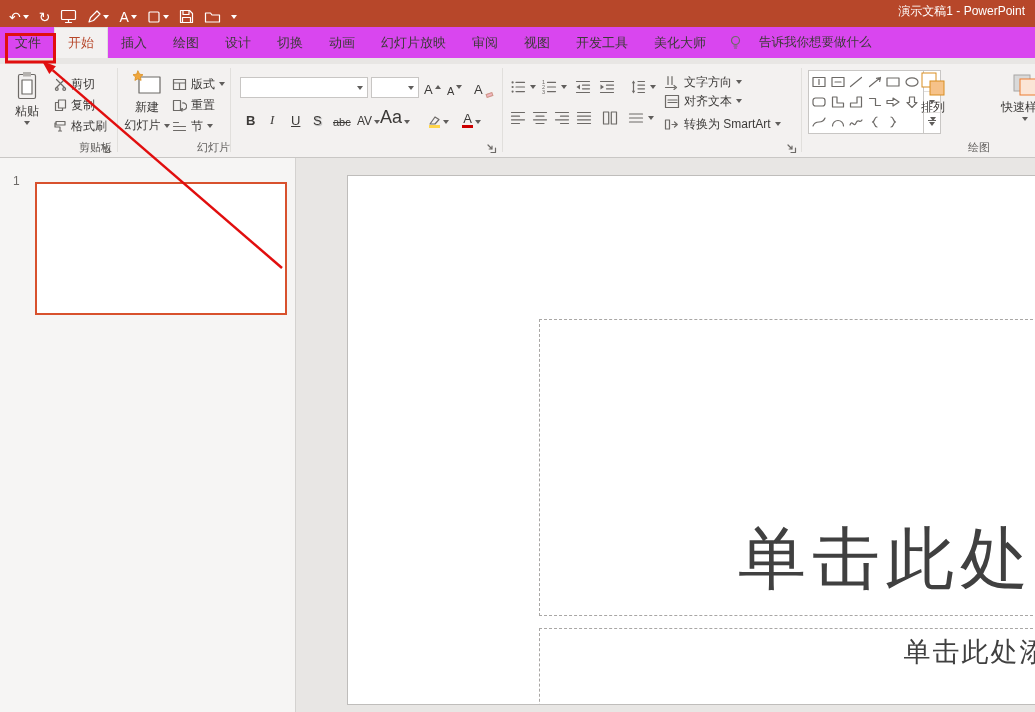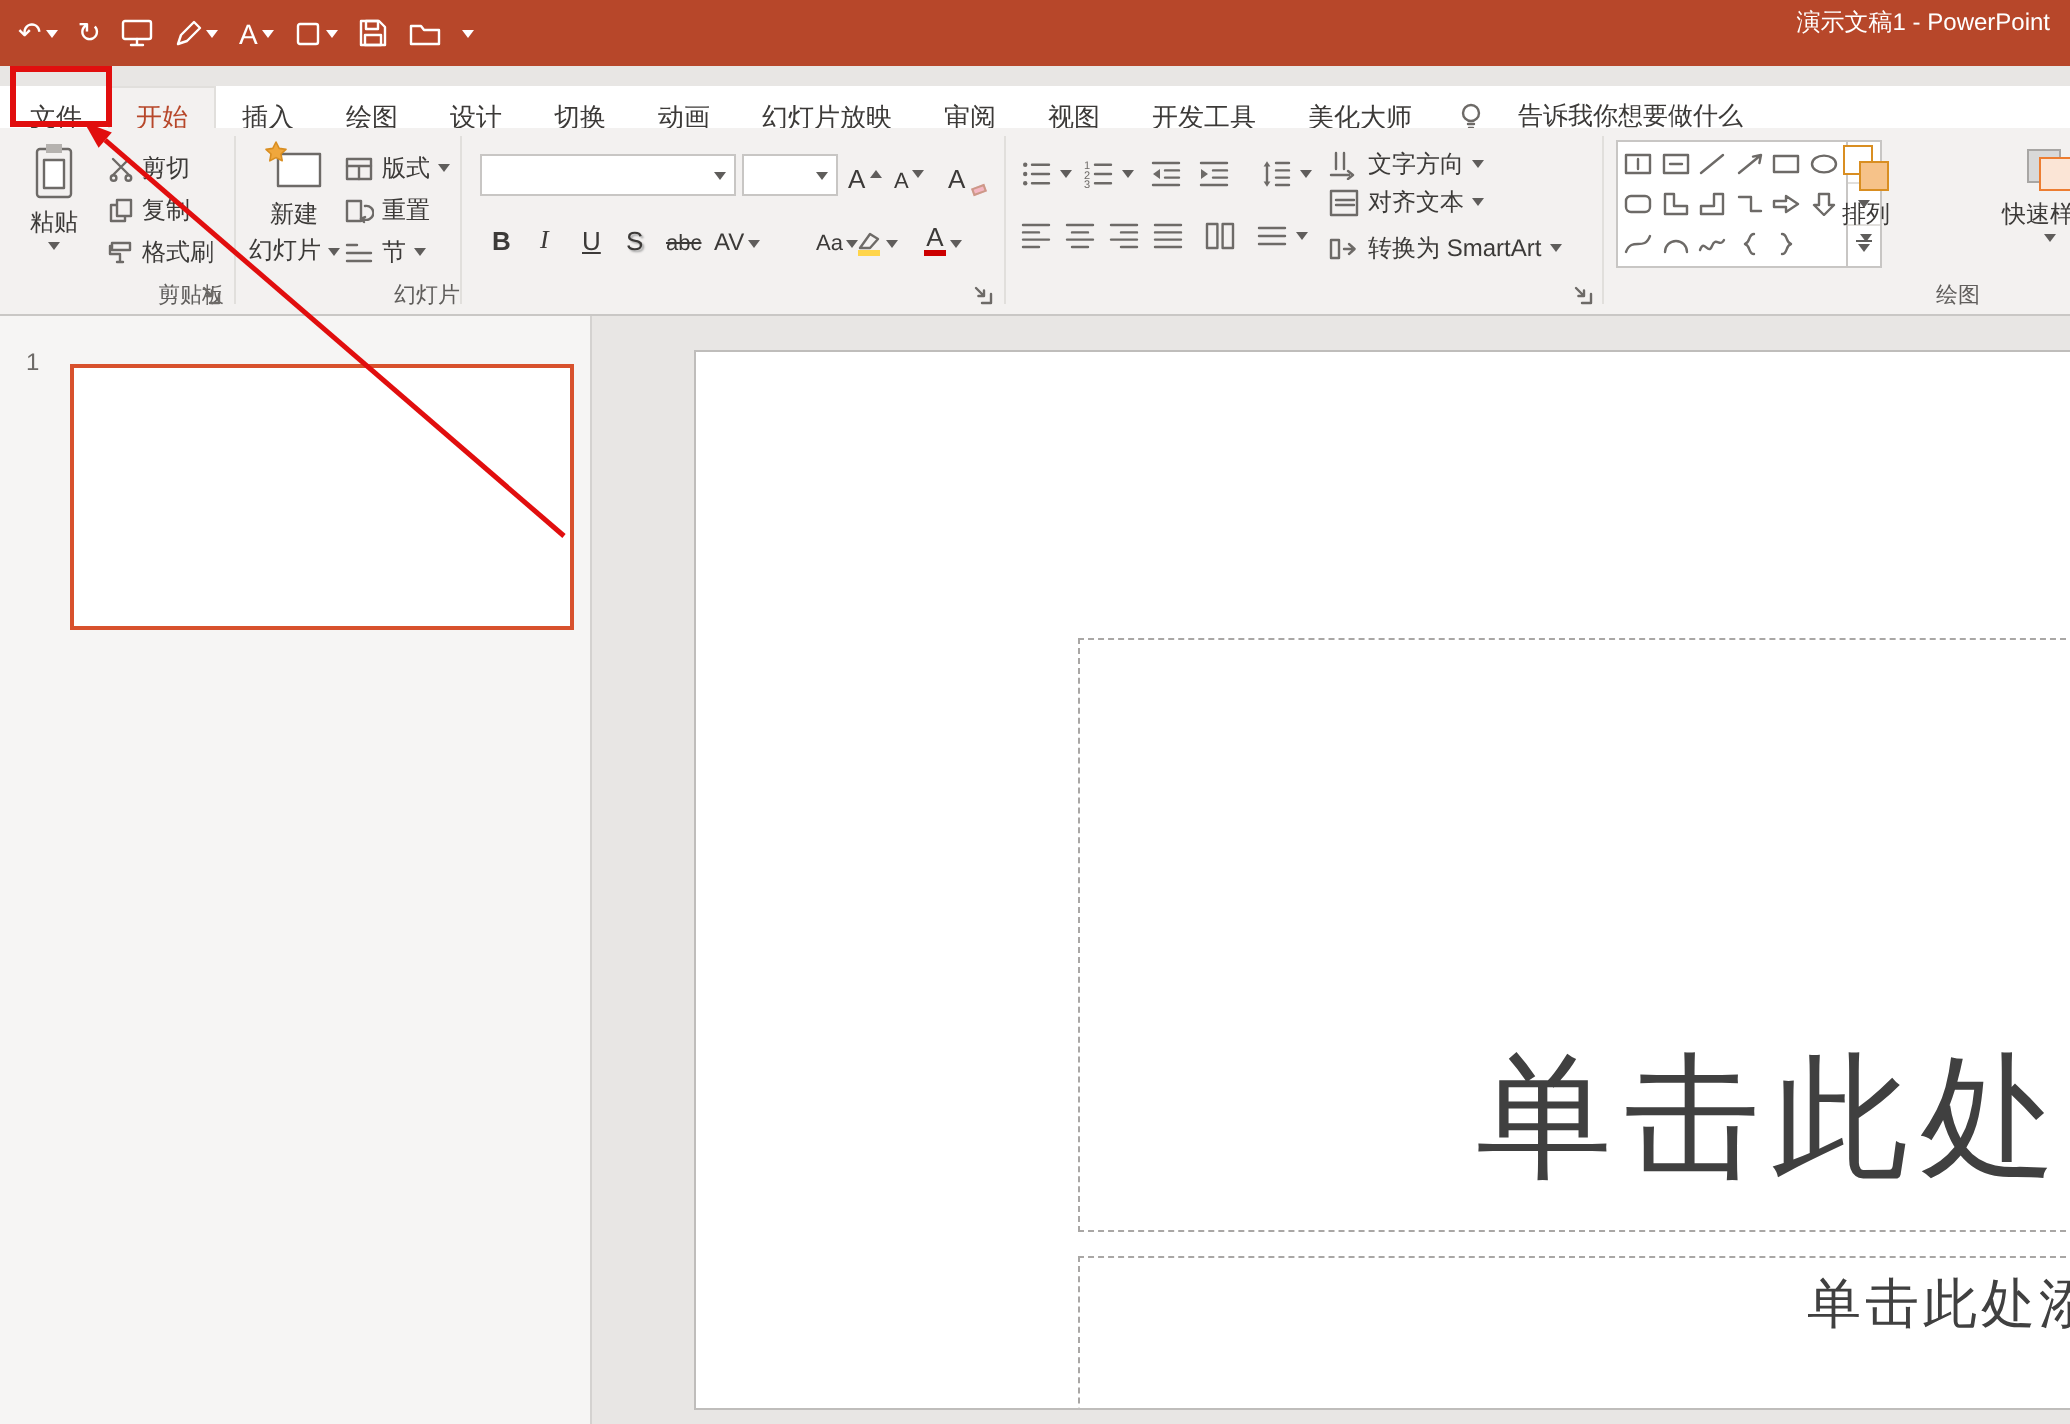--- a/index.html
+++ b/index.html
@@ -14,7 +14,7 @@
 .win-title{position:absolute;right:10px;top:0;height:22px;display:flex;align-items:center;font-size:12px;color:#fff;white-space:nowrap}
 
 
-.tabrow{position:absolute;left:0;top:43px;width:100%;height:31px;background:#ffffff;display:flex;align-items:stretch;padding-left:2px}
+.tabrow{position:absolute;left:0;top:27px;width:100%;height:31px;background:#d946ef;display:flex;align-items:stretch;padding-left:2px}
 .tab{display:flex;align-items:center;padding:0 13px;font-size:13px;color:#3c3a38;white-space:nowrap}
 .tab.active{background:#f3f1f0;border:1px solid #e1dfdc;border-bottom:0;color:#b7472a}
 .tellme{display:flex;align-items:center;gap:17px;padding:0 10px;font-size:12.5px;color:#3c3a38;white-space:nowrap}

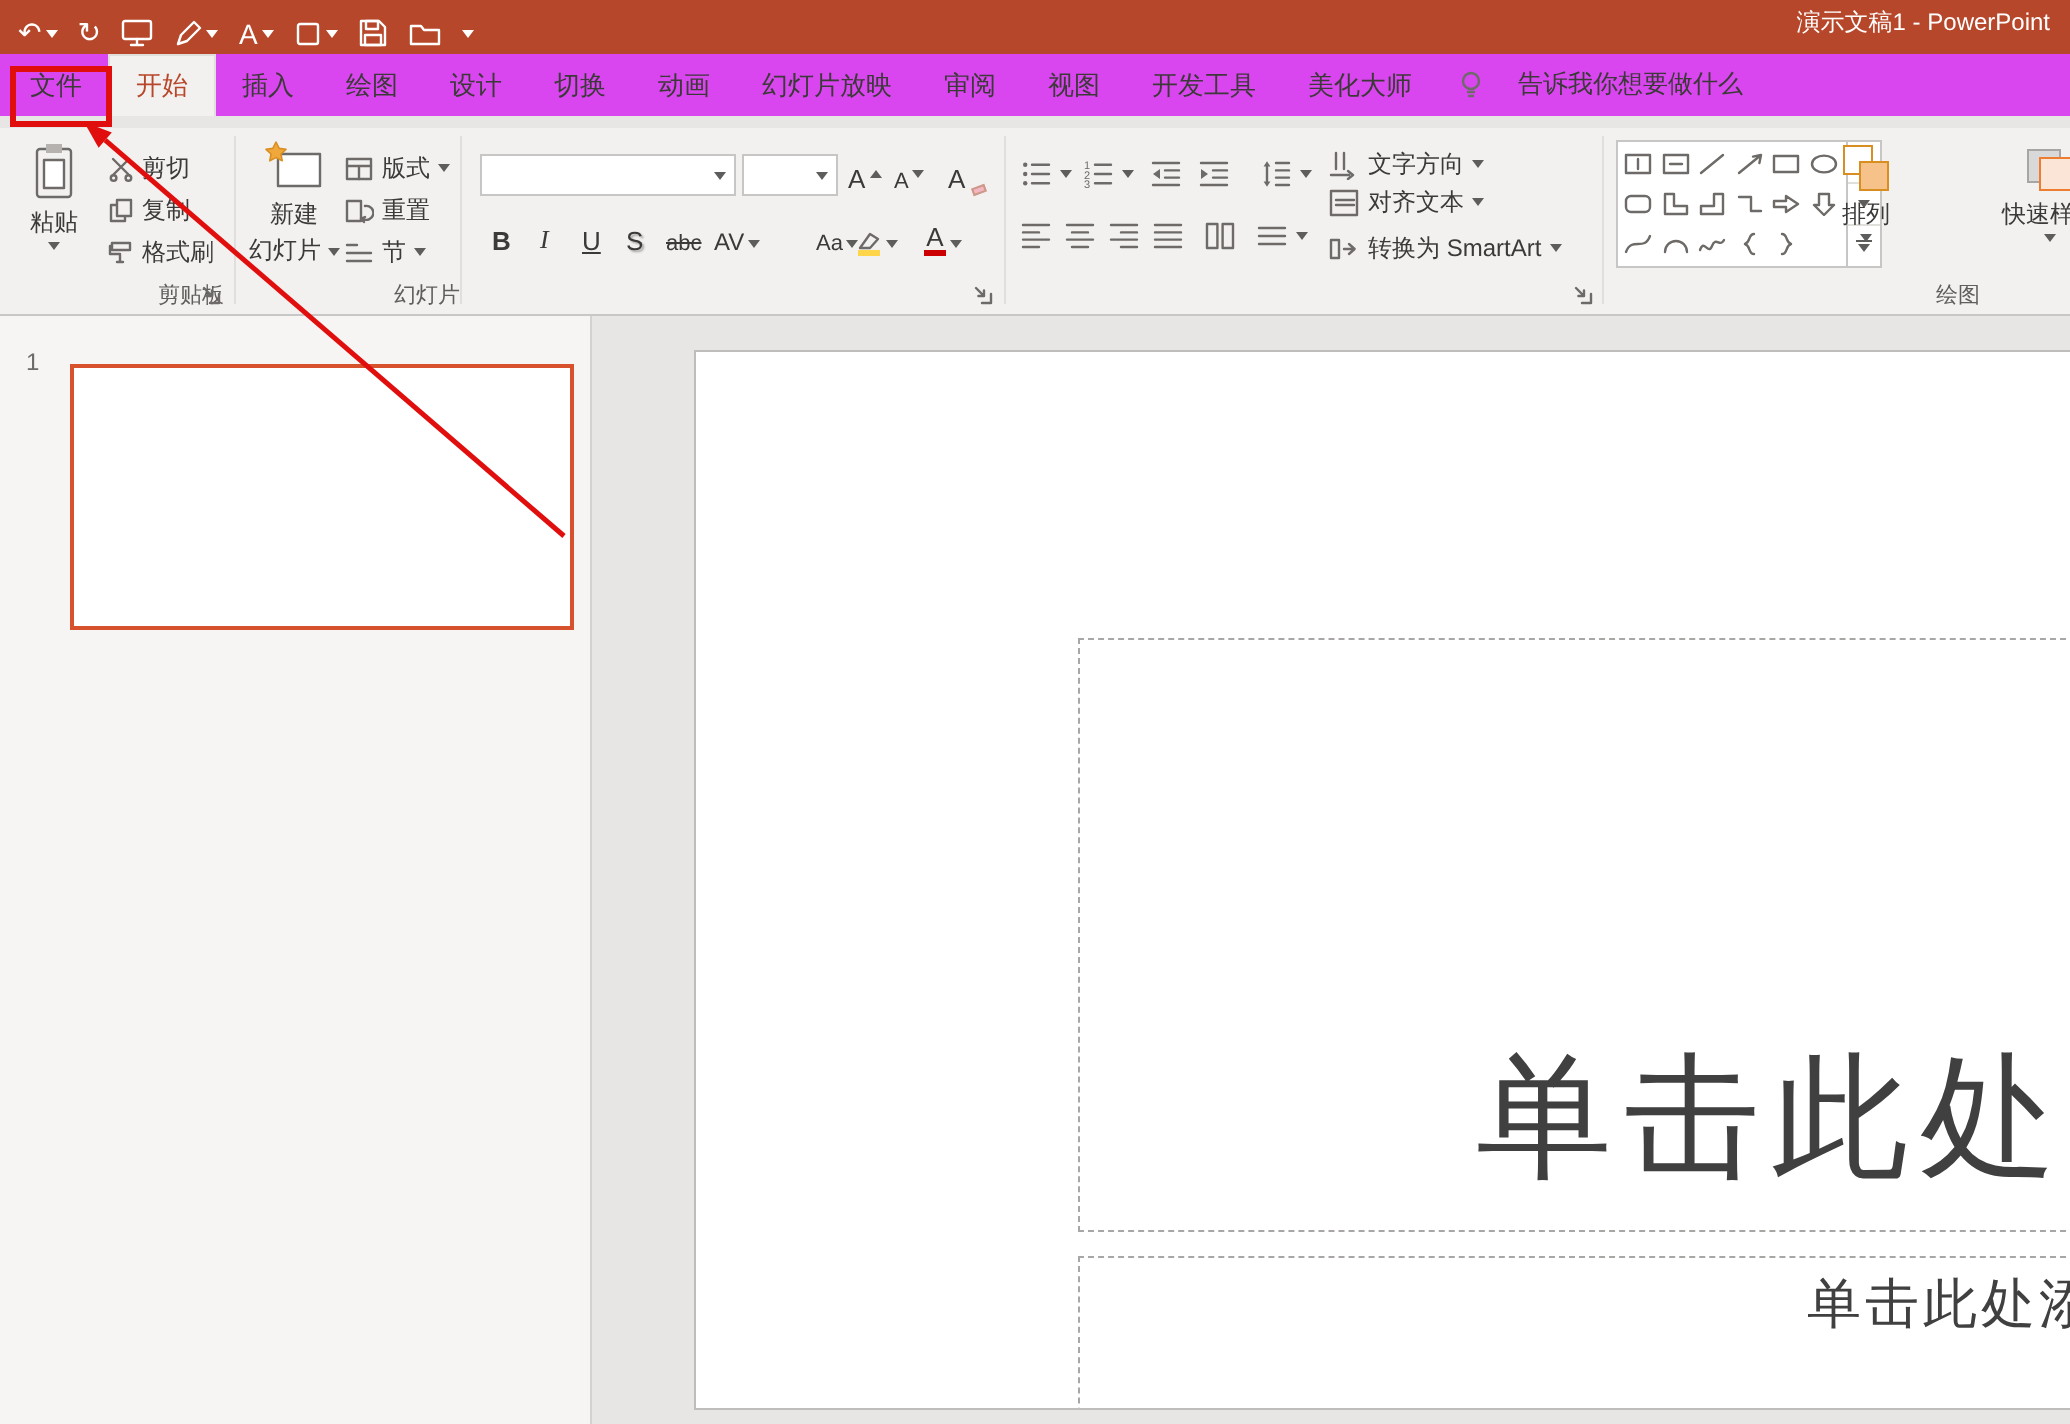--- a/index.html
+++ b/index.html
@@ -254,7 +254,7 @@
       <span>AV</span>
       <span class="caret" style="margin-bottom:4px"></span>
     </div>
-    <div class="fbtn" style="left:408px;top:44px;font-size:11px">
+    <div class="fbtn" style="left:380px;top:44px;font-size:18px">
       <span>Aa</span>
       <span class="caret" style="margin-bottom:4px"></span>
     </div>

